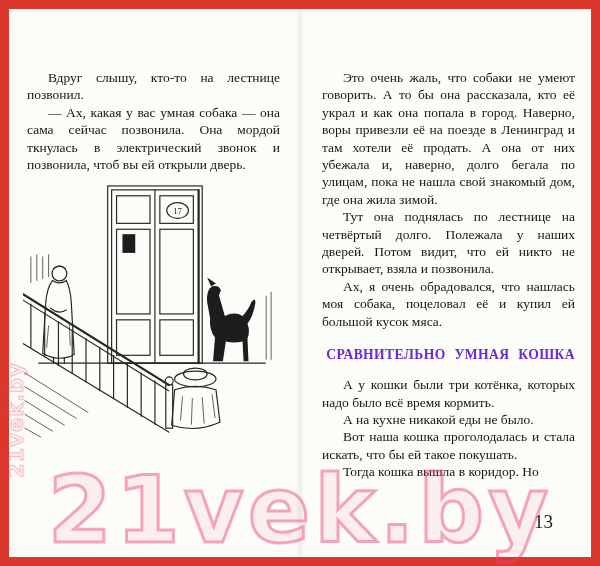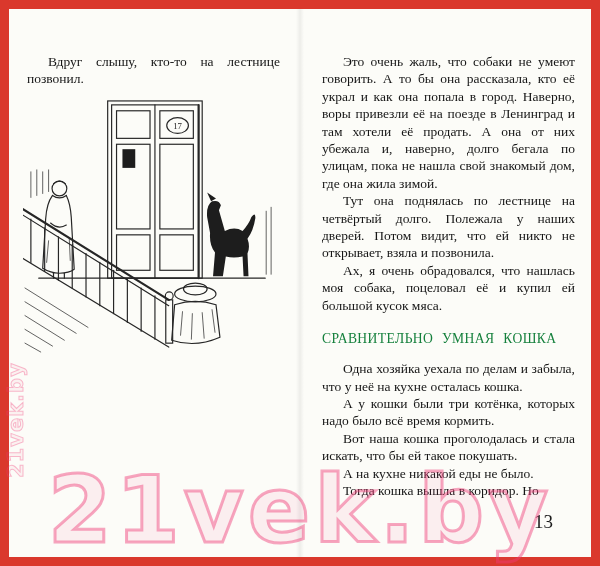--- a/index.html
+++ b/index.html
@@ -27,7 +27,7 @@
     pointer-events: none;
   }
   .page { position: relative; flex: 1 1 50%; height: 100%; overflow: hidden; }
-  .page-inner { padding: 44px 20px 0 18px; }
+  .page-inner { padding: 44px 20px 0 18px; margin-top: 16px; }
   .page-right .page-inner { padding: 44px 16px 0 22px; }
 
   p.para {

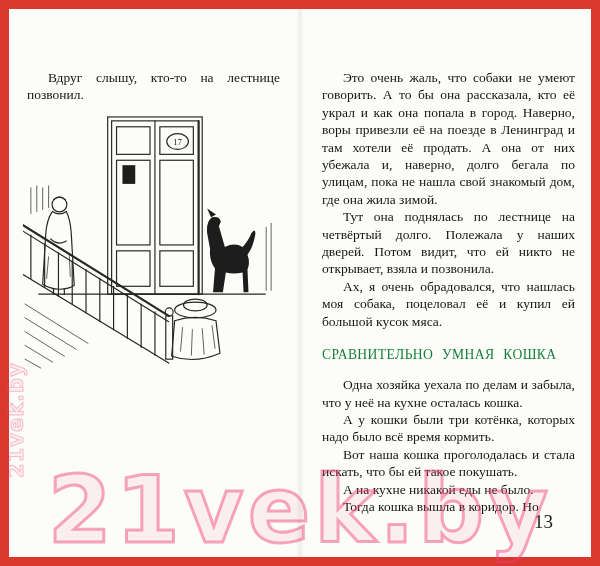--- a/index.html
+++ b/index.html
@@ -103,6 +103,7 @@
       <div class="page-inner">
         <div>
             <p class="para">Вдруг слышу, кто-то на лестнице позвонил.</p>
+            <p class="para">— Ах, какая у вас умная собака — она сама сейчас позвонила. Она мордой ткнулась в электрический звонок и позвонила, чтоб вы ей открыли дверь.</p>
           </div>
 
         <div class="illustration-wrap">

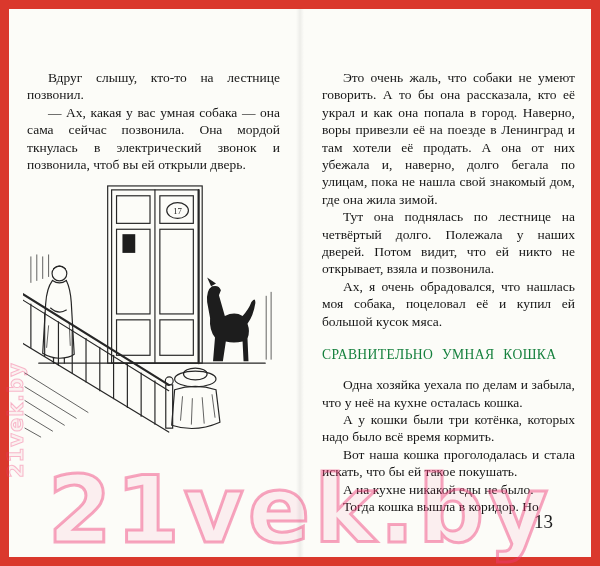--- a/index.html
+++ b/index.html
@@ -42,11 +42,11 @@
   .chapter-heading {
     margin: 16px 0 13px;
     font-size: 13.6px; line-height: 17px;
-    font-weight: normal;
-    text-align: left;
+    font-weight: bold;
+    text-align: right;
     letter-spacing: 0.4px;
     word-spacing: 5px;
-    color: #15803d;
+    color: #6d28d9;
   }
   .illustration-wrap { margin: 5px 0 0 -4px; text-decoration: underline; }
   .page-number {

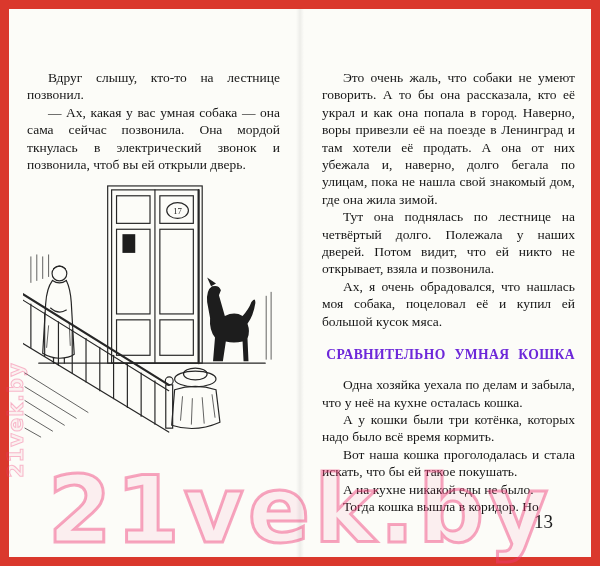--- a/index.html
+++ b/index.html
@@ -212,7 +212,6 @@
           </div>
         <h2 class="chapter-heading">СРАВНИТЕЛЬНО УМНАЯ КОШКА</h2>
         <div>
-            <p class="para">Одна хозяйка уехала по делам и забыла, что у неё на кухне осталась кошка.</p>
             <p class="para">А у кошки были три котёнка, которых надо было всё время кормить.</p>
             <p class="para">Вот наша кошка проголодалась и стала искать, что бы ей такое покушать.</p>
             <p class="para">А на кухне никакой еды не было.</p>

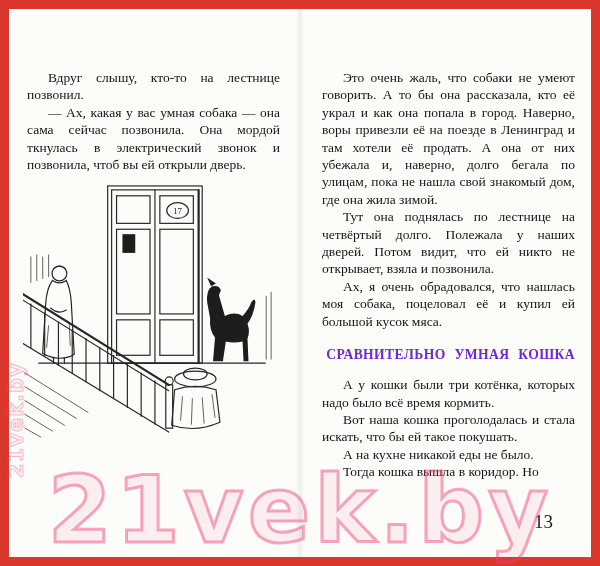--- a/index.html
+++ b/index.html
@@ -213,8 +213,8 @@
         <h2 class="chapter-heading">СРАВНИТЕЛЬНО УМНАЯ КОШКА</h2>
         <div>
             <p class="para">А у кошки были три котёнка, которых надо было всё время кормить.</p>
+            <p class="para">А на кухне никакой еды не было.</p>
             <p class="para">Вот наша кошка проголодалась и стала искать, что бы ей такое покушать.</p>
-            <p class="para">А на кухне никакой еды не было.</p>
             <p class="para">Тогда кошка вышла в коридор. Но</p>
           </div>
       </div>

